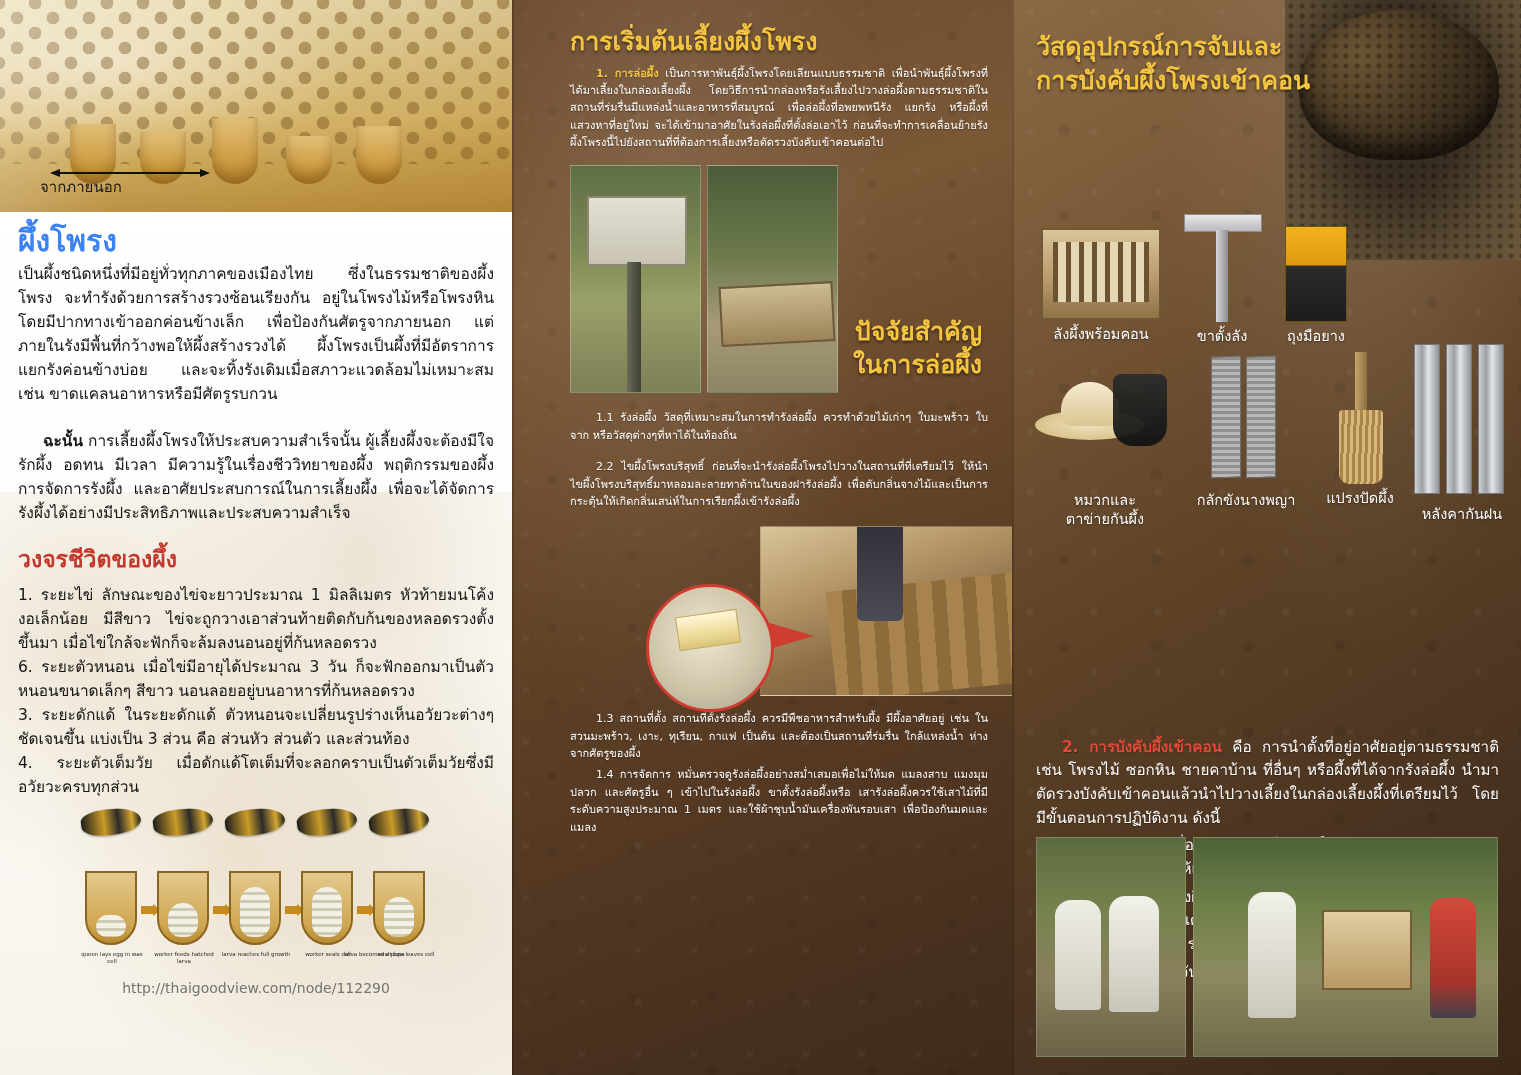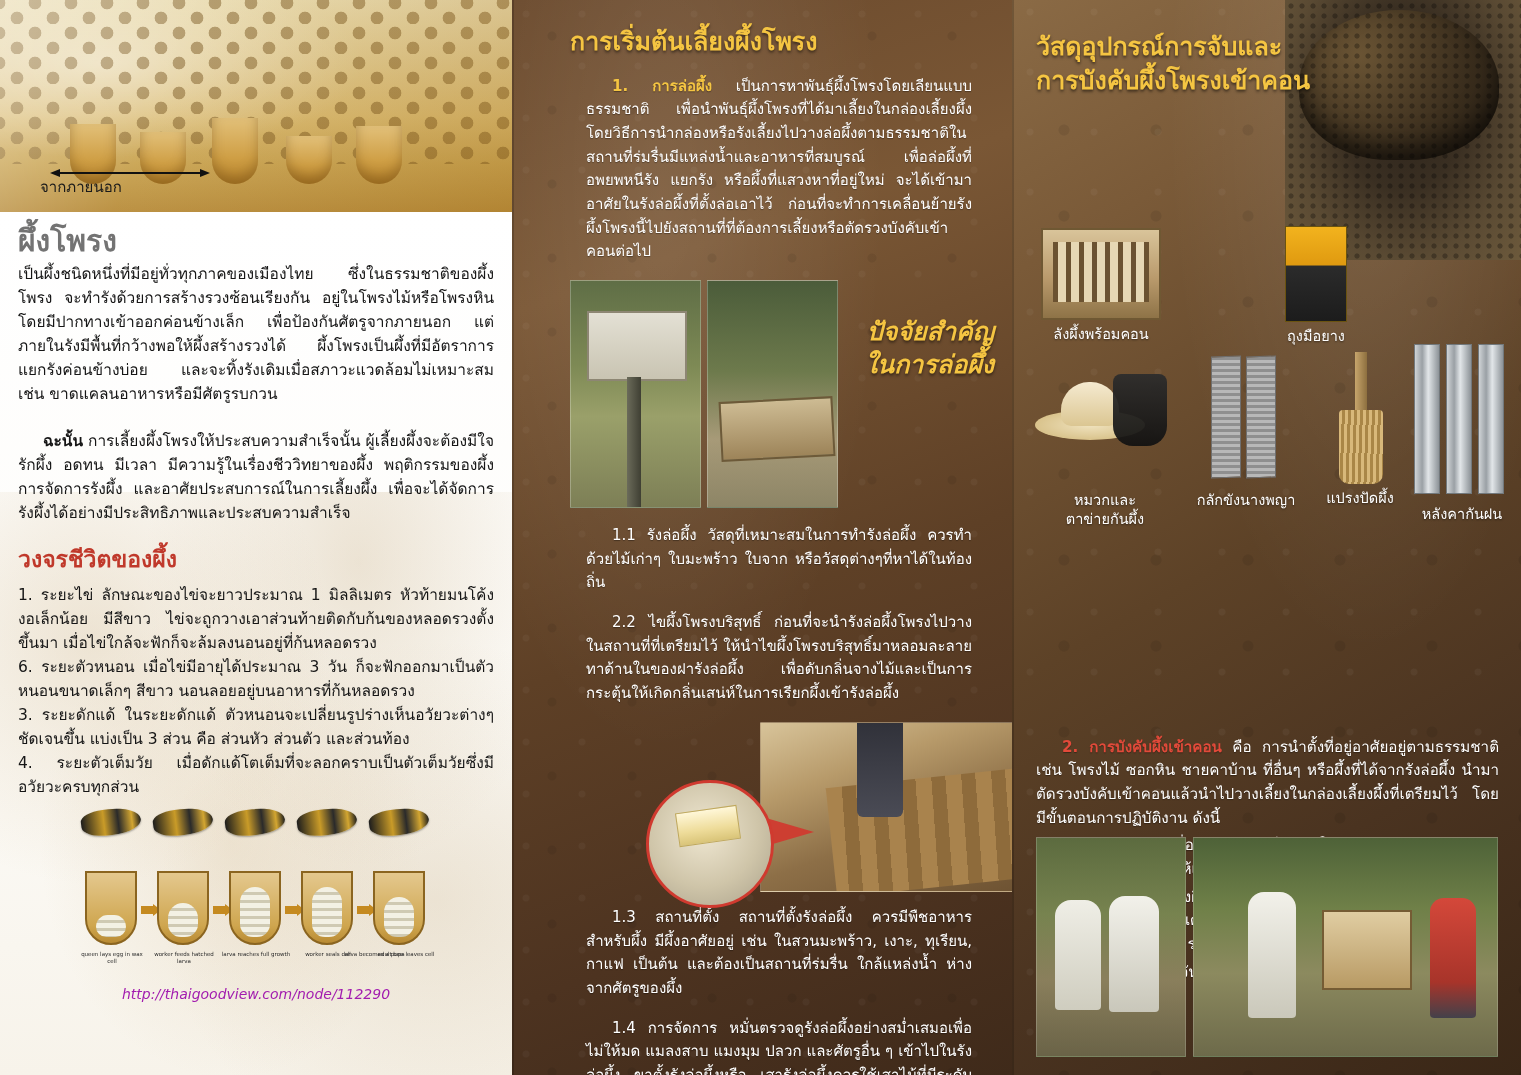--- a/index.html
+++ b/index.html
@@ -211,11 +211,11 @@
     text-shadow: 0 2px 3px rgba(0,0,0,0.5);
   }
   .c2-body {
-    font-size: 15px;
+    font-size: 11px;
     line-height: 1.58;
     color: #ffffff;
     text-align: justify;
-    margin: 16px;
+    margin: 0;
     text-shadow: 0 1px 1px rgba(0,0,0,0.35);
   }
   .c2-num { color: #f5c542; font-weight: bold; }

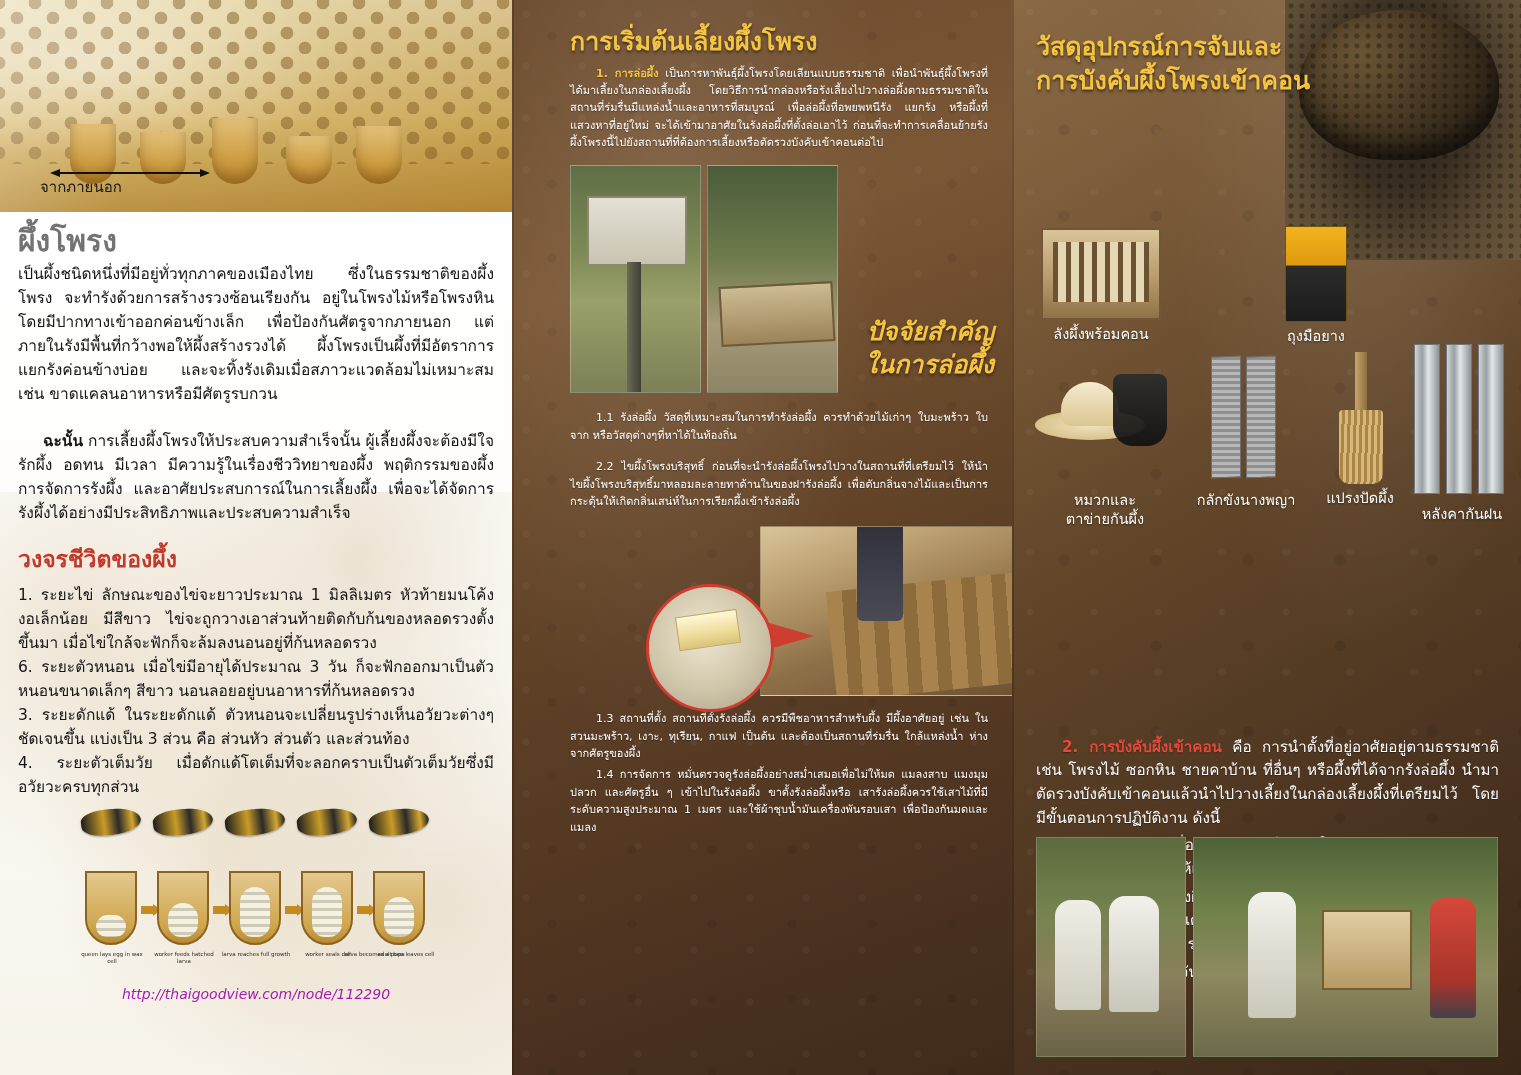--- a/index.html
+++ b/index.html
@@ -98,7 +98,7 @@
     padding: 0 18px 0 18px;
   }
   .title-red {
-    color: #737373;
+    color: #3b82f6;
     font-size: 30px;
     font-weight: bold;
     line-height: 1.25;

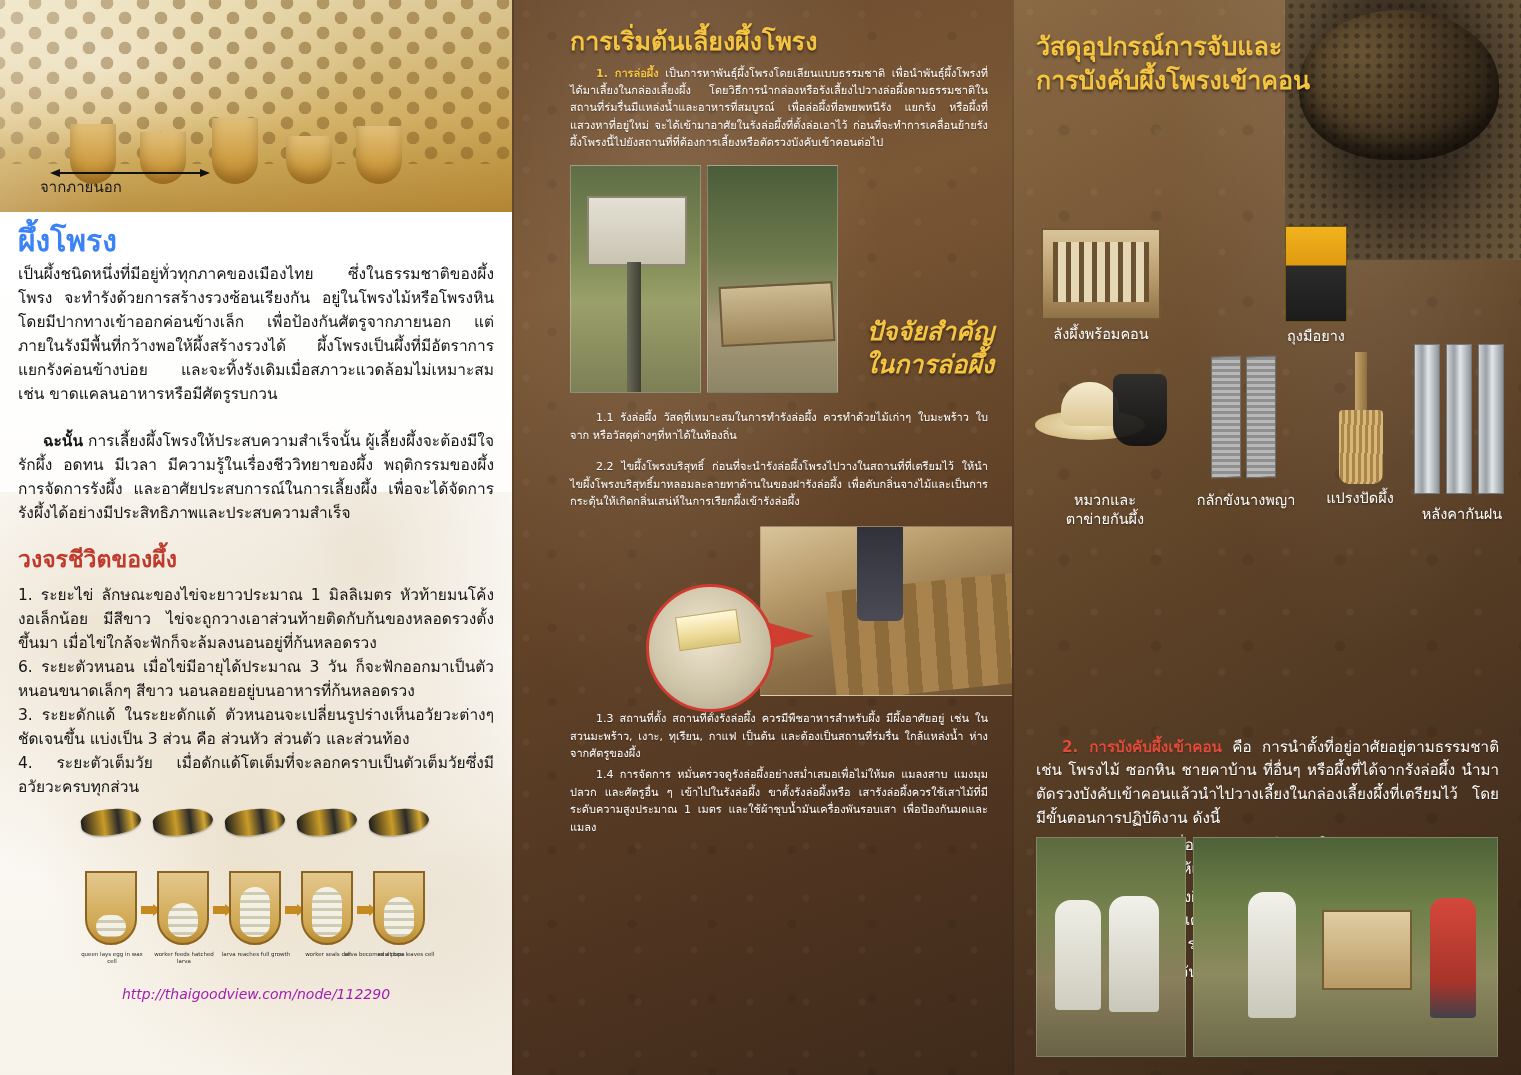--- a/index.html
+++ b/index.html
@@ -259,7 +259,7 @@
   }
   .side-head {
     position: absolute;
-    right: 18px;
+    right: 30px;
     top: 316px;
     width: 200px;
     color: #f5c542;
@@ -268,7 +268,6 @@
     text-align: right;
     line-height: 1.3;
     text-shadow: 0 2px 3px rgba(0,0,0,0.5);
-    font-style: italic;
   }
   .photo-wide {
     position: relative;

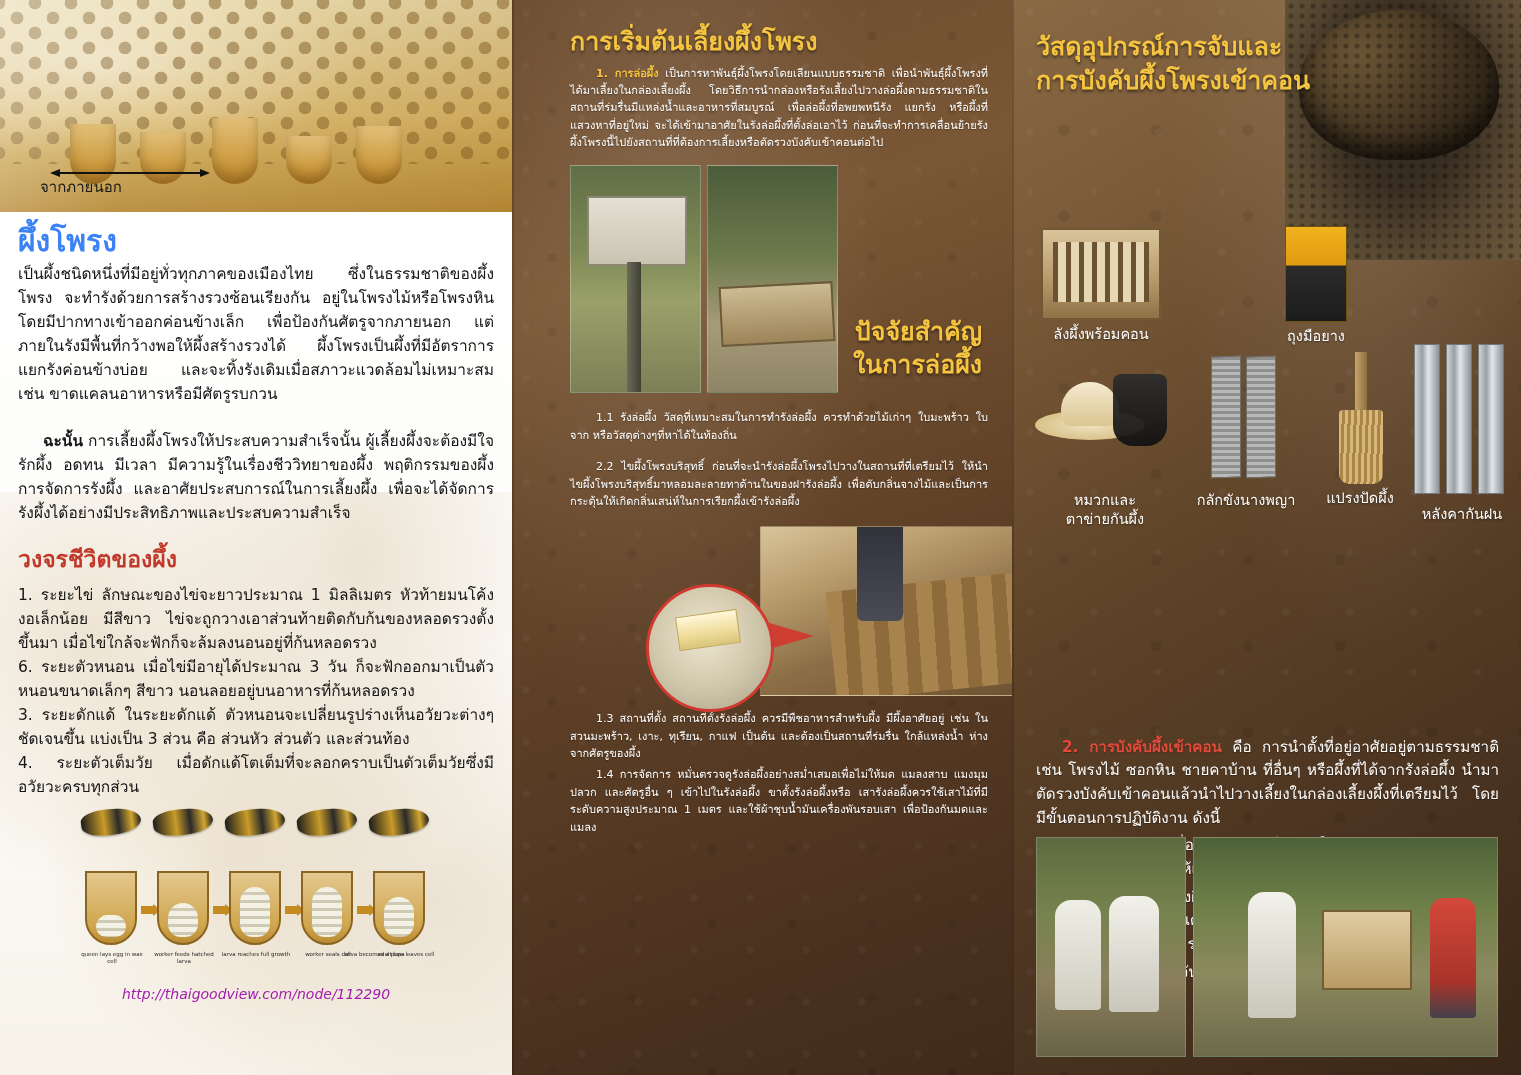--- a/index.html
+++ b/index.html
@@ -702,6 +702,10 @@
           <div class="eq-cap">ลังผึ้งพร้อมคอน</div>
         </div>
 
+        <div class="eq" style="left:138px; top:-34px; width:96px;">
+          <div class="eq-img stand"></div>
+          <div class="eq-cap">ขาตั้งลัง</div>
+        </div>
 
         <div class="eq" style="left:240px; top:-22px; width:80px;">
           <div class="eq-img glove-pack"></div>

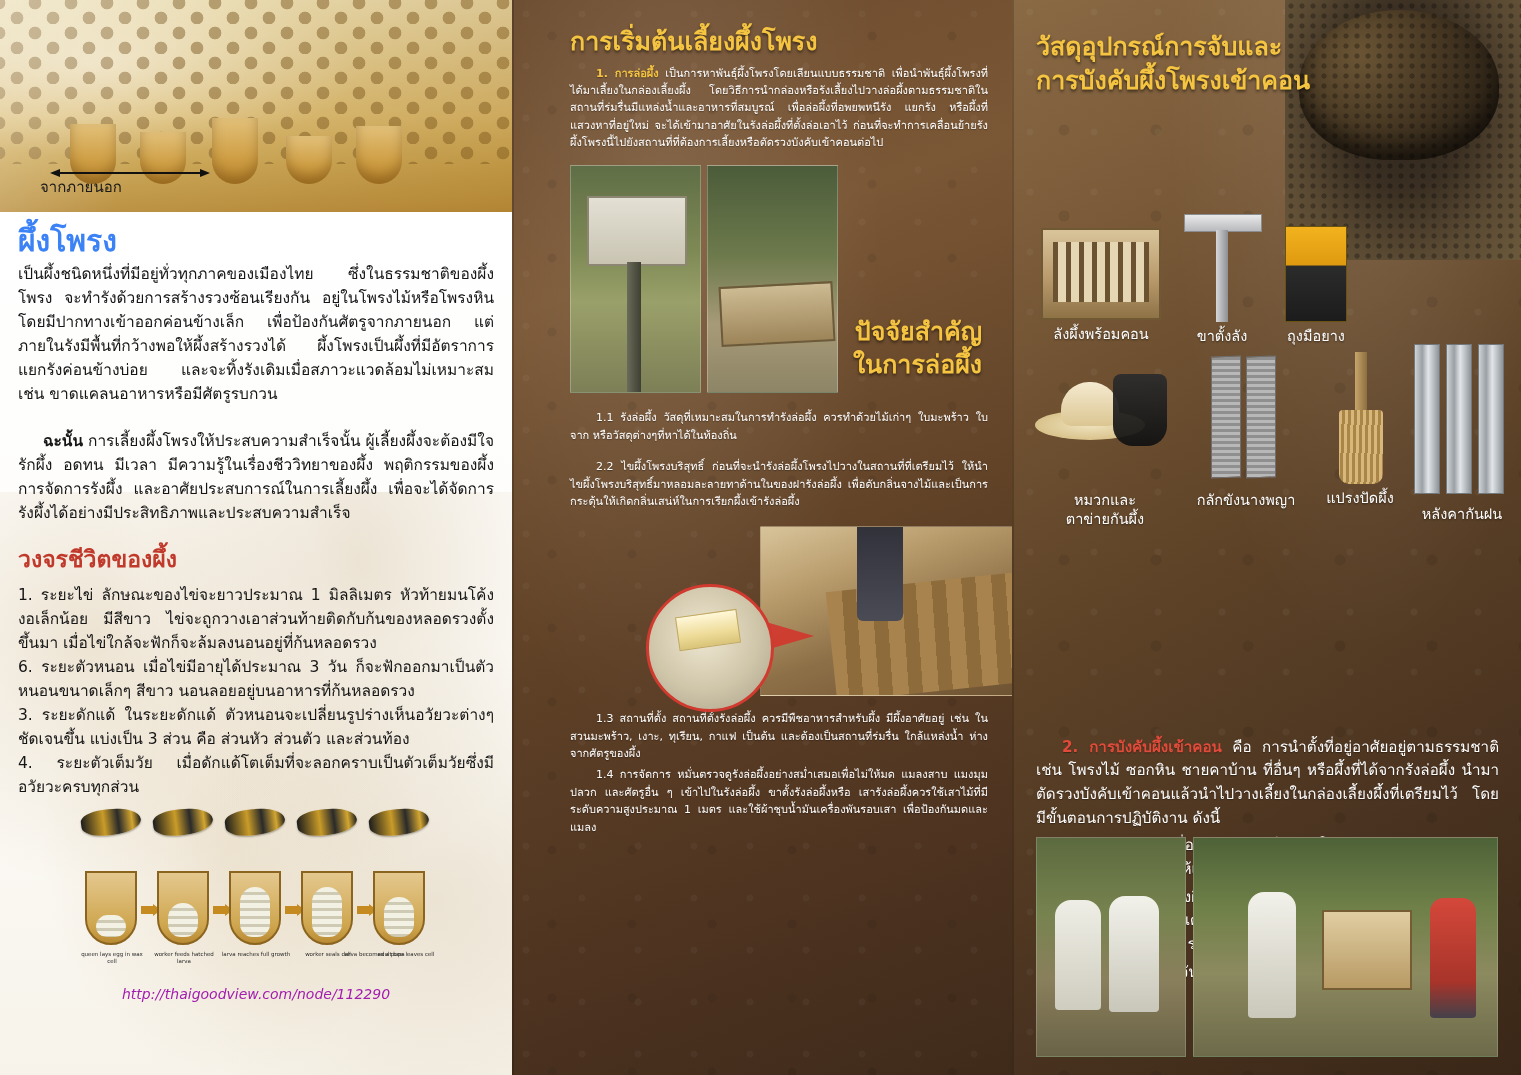--- a/index.html
+++ b/index.html
@@ -171,10 +171,9 @@
   .source-url {
     text-align: center;
     font-size: 14px;
-    color: #a21caf;
-    margin-top: 12px;
+    color: #737373;
+    margin-top: 6px;
     font-family: "DejaVu Sans", sans-serif;
-    font-style: italic;
   }
 
   

